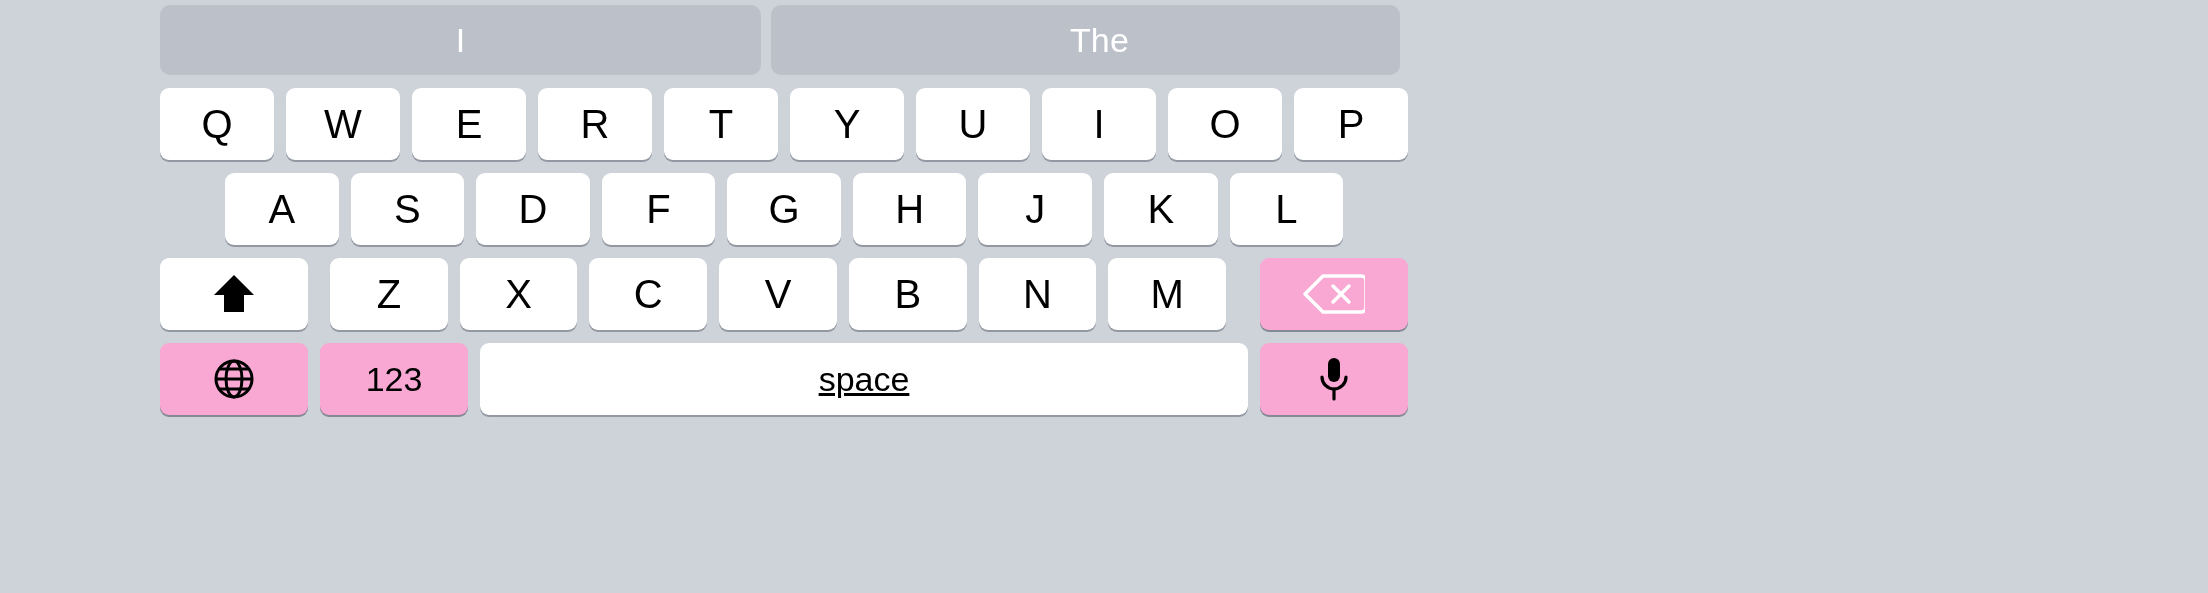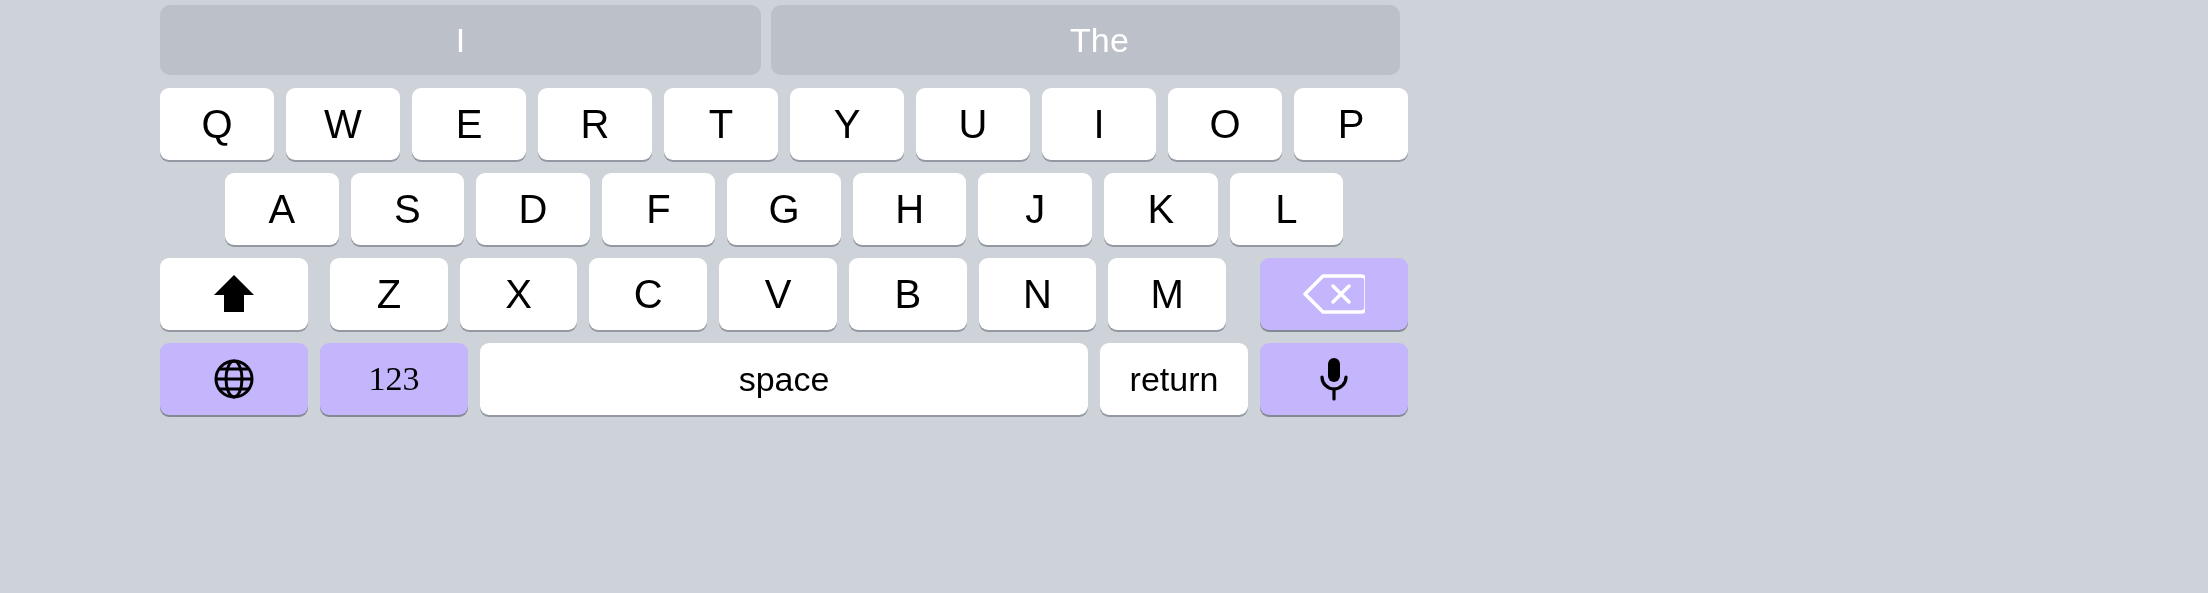--- a/index.html
+++ b/index.html
@@ -83,9 +83,8 @@
   .key.letter:last-child { margin-right: 0; }
 
   .key.dark {
-    background: #c4b5fd;
+    background: #f9a8d4;
     box-shadow: 0 2px 0 rgba(124,130,140,0.9);
-    font-family: Liberation Serif, serif;
   }
 
   

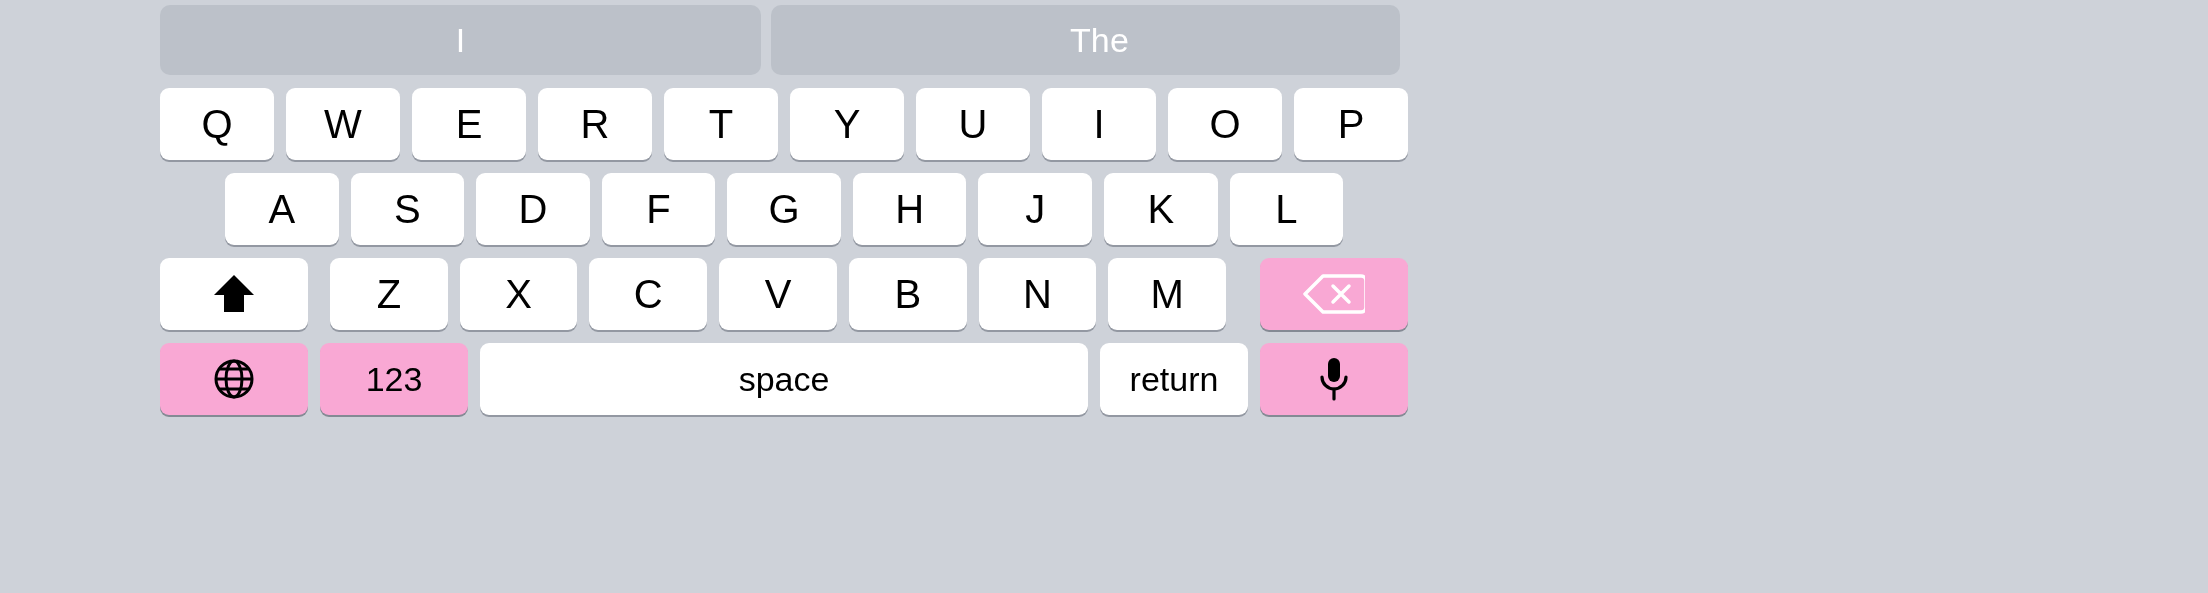--- a/index.html
+++ b/index.html
@@ -94,7 +94,7 @@
   
   .row-4 .key.globe   { flex: 0 0 148px; margin-right: 12px; }
   .row-4 .key.numeric { flex: 0 0 148px; margin-right: 12px; font-size: 34px; }
-  .row-4 .key.space   { flex: 1 1 auto; margin-right: 12px; font-size: 34px; }
+  .row-4 .key.space   { flex: 1 1 auto; margin-right: 12px; font-size: 34px; text-decoration: underline; }
   .row-4 .key.return  { flex: 0 0 148px; margin-right: 12px; font-size: 34px; }
   .row-4 .key.mic     { flex: 0 0 148px; }
 

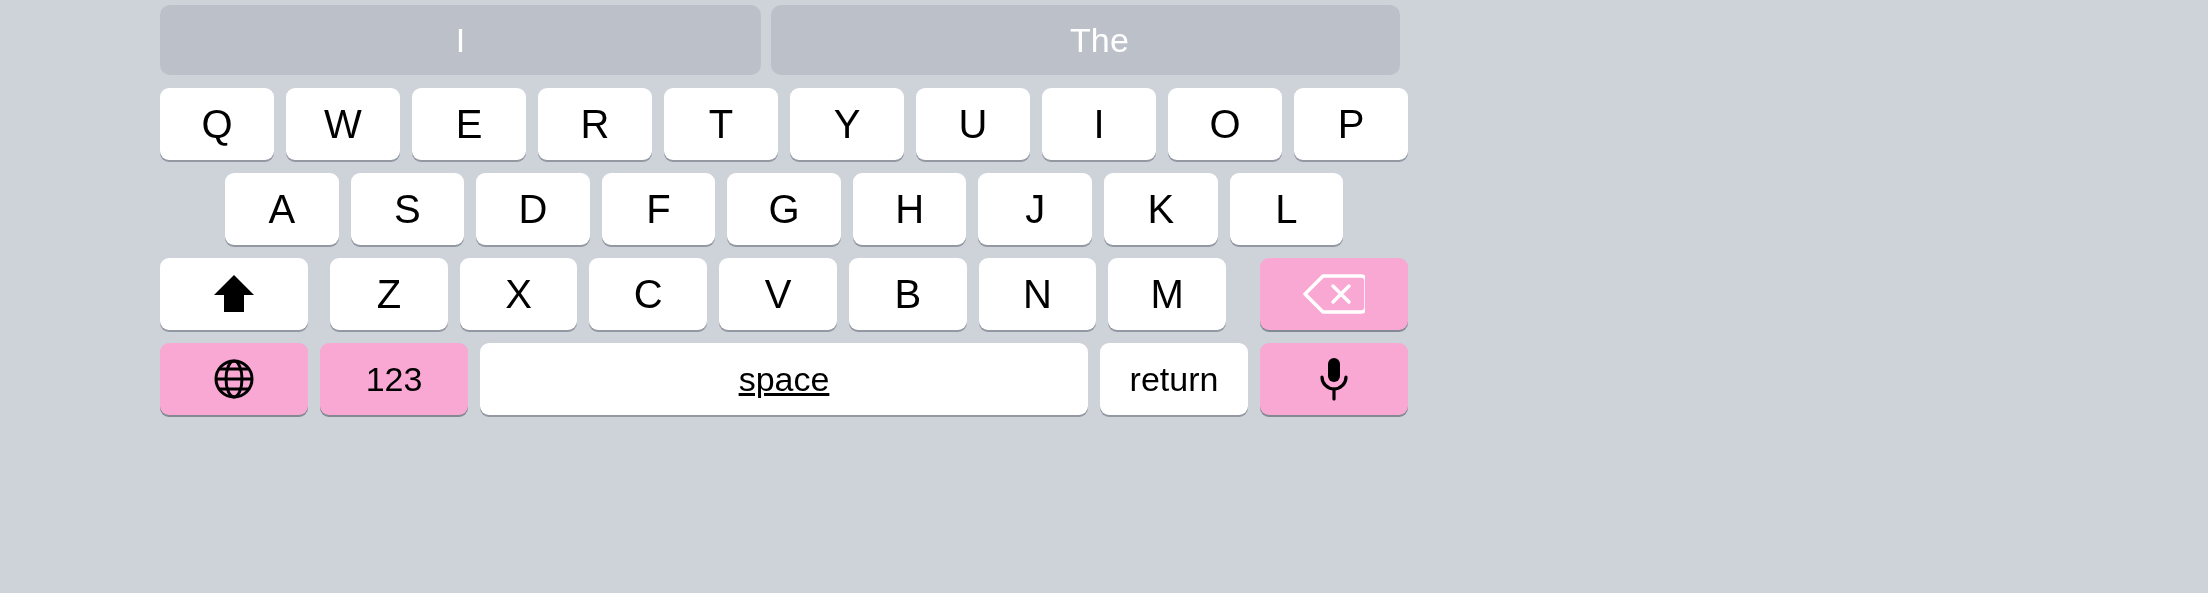--- a/index.html
+++ b/index.html
@@ -174,7 +174,6 @@
     </div>
     <div class="key numeric dark">123</div>
     <div class="key space">space</div>
-    <div class="key return">return</div>
     <div class="key mic dark">
       <span>
         <svg width="34" height="46" viewBox="0 0 34 46" aria-hidden="true">

